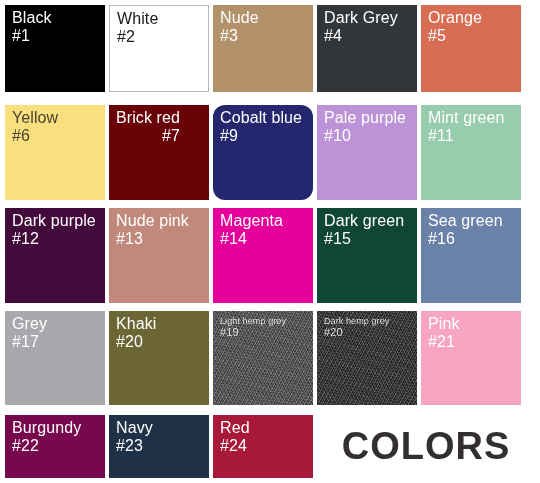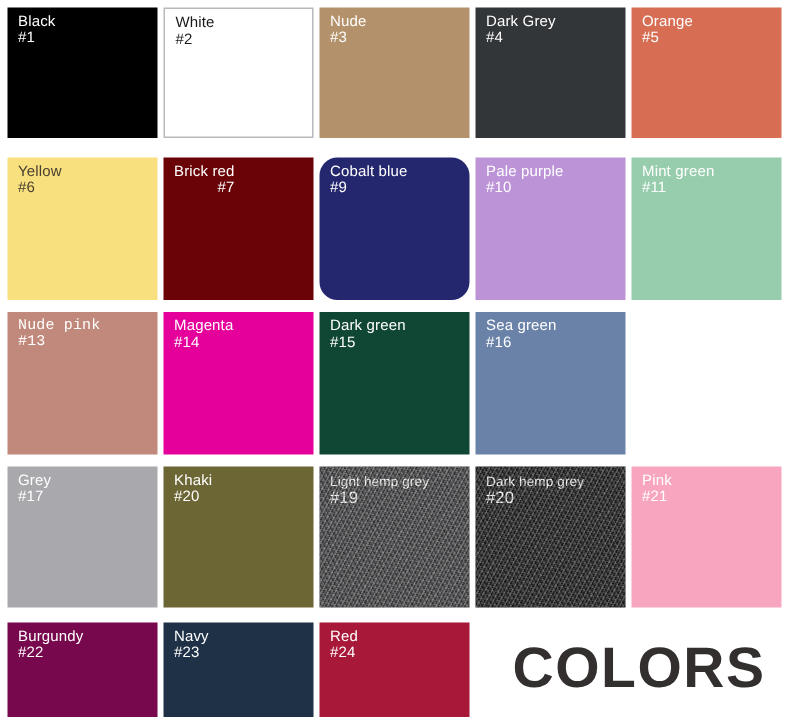--- a/index.html
+++ b/index.html
@@ -44,7 +44,7 @@
     left: 7px;
     top: 4px;
     line-height: 1.12;
-    font-size: 10px;
+    font-size: 16px;
     letter-spacing: 0.1px;
     white-space: nowrap;
     pointer-events: none;

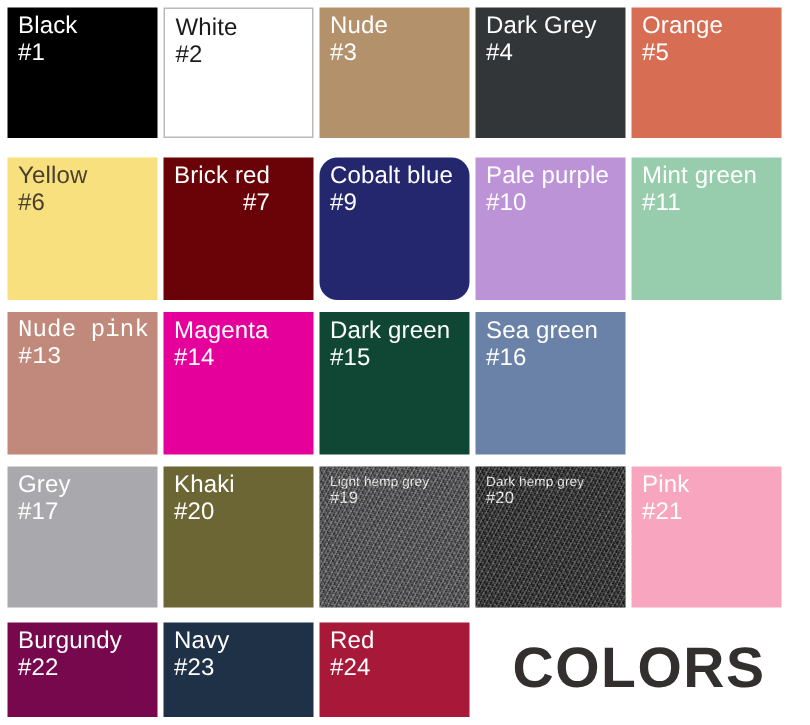--- a/index.html
+++ b/index.html
@@ -161,6 +161,12 @@
       </div>
     </div>
     <div class="swatch-row" style="top: 208px; height: 95px;">
+      <div class="swatch" style="background: rgb(67, 11, 60);">
+        <div class="swatch-label" style="color: rgb(255, 255, 255);">
+          <span class="name">Dark purple</span>
+          <span class="code">#12</span>
+        </div>
+      </div>
       <div class="swatch" style="background: rgb(192, 137, 124);">
         <div class="swatch-label" style="color: rgb(255, 255, 255); font-family: Liberation Mono, monospace;">
           <span class="name">Nude pink</span>

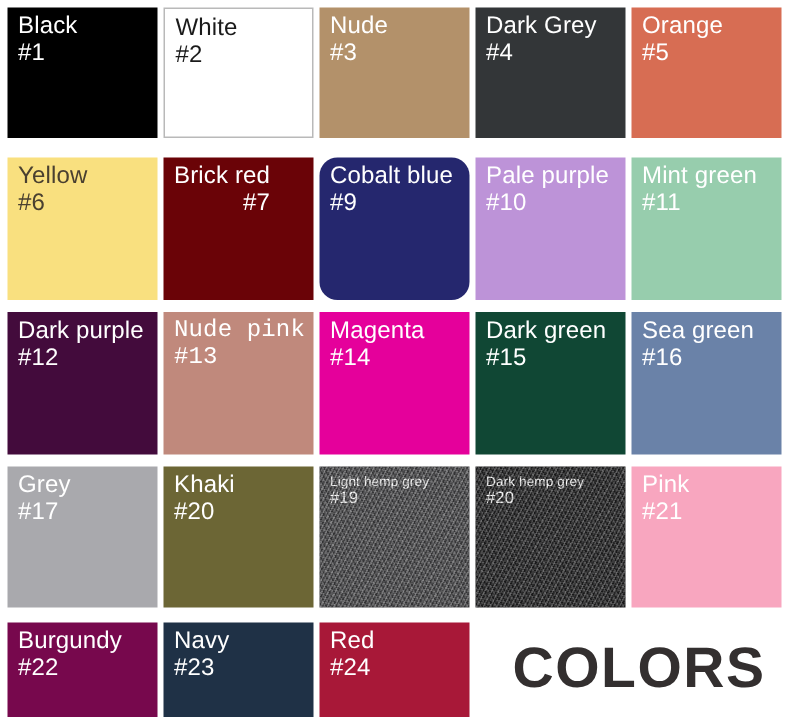--- a/index.html
+++ b/index.html
@@ -168,7 +168,7 @@
         </div>
       </div>
       <div class="swatch" style="background: rgb(192, 137, 124);">
-        <div class="swatch-label" style="color: rgb(255, 255, 255); font-family: Liberation Mono, monospace;">
+        <div class="swatch-label" style="color: rgb(255, 255, 255);">
           <span class="name">Nude pink</span>
           <span class="code">#13</span>
         </div>

